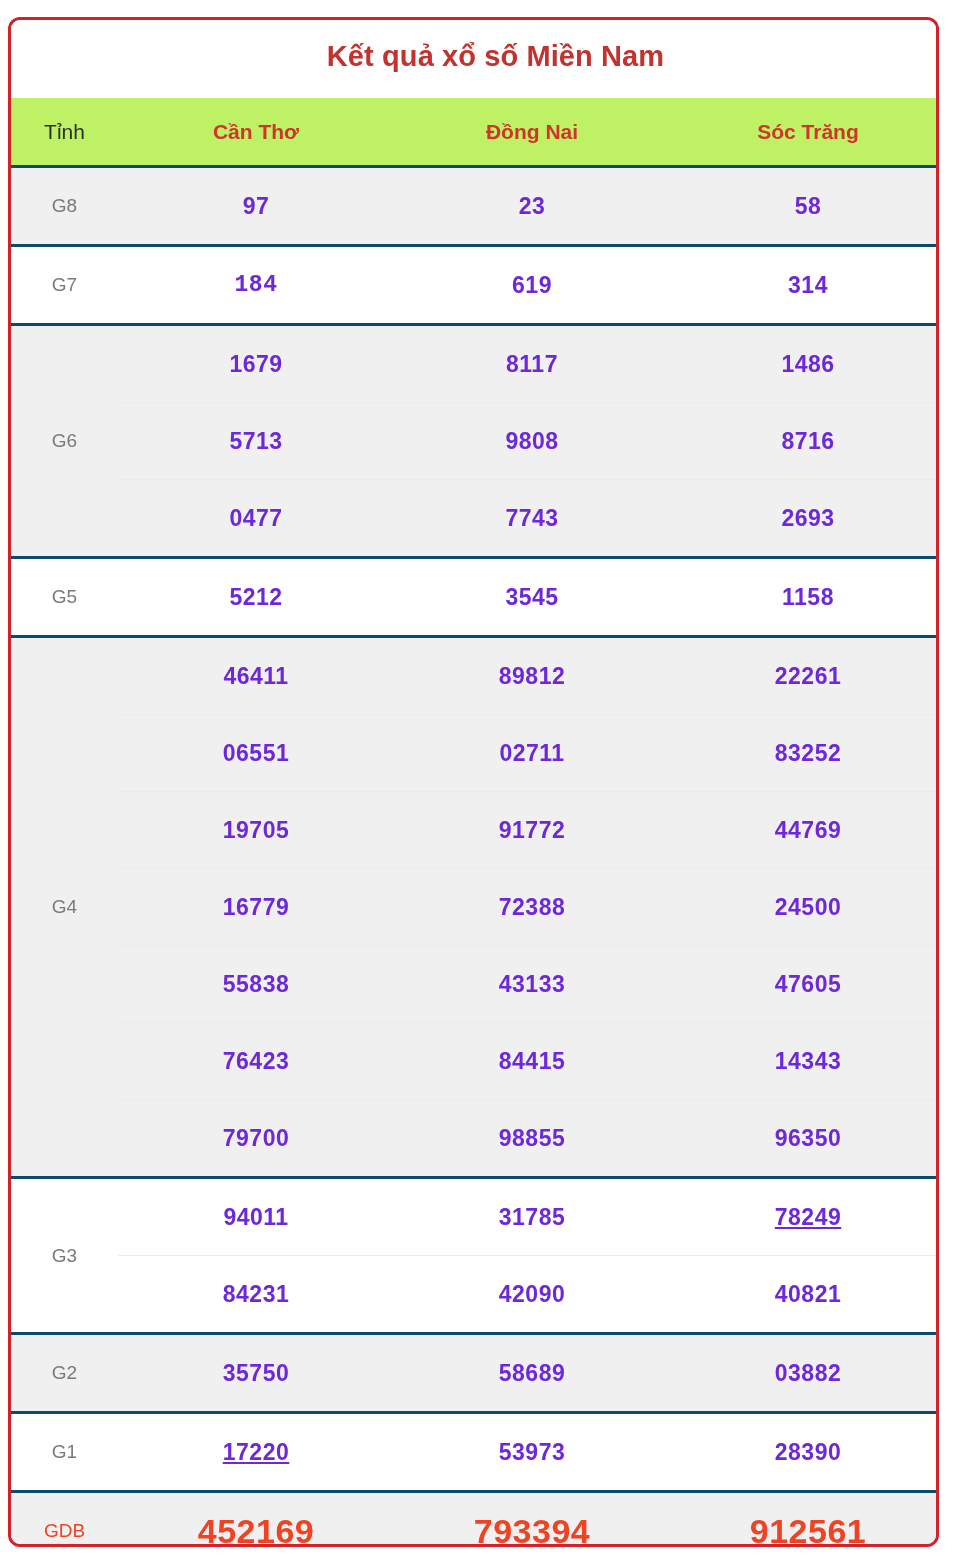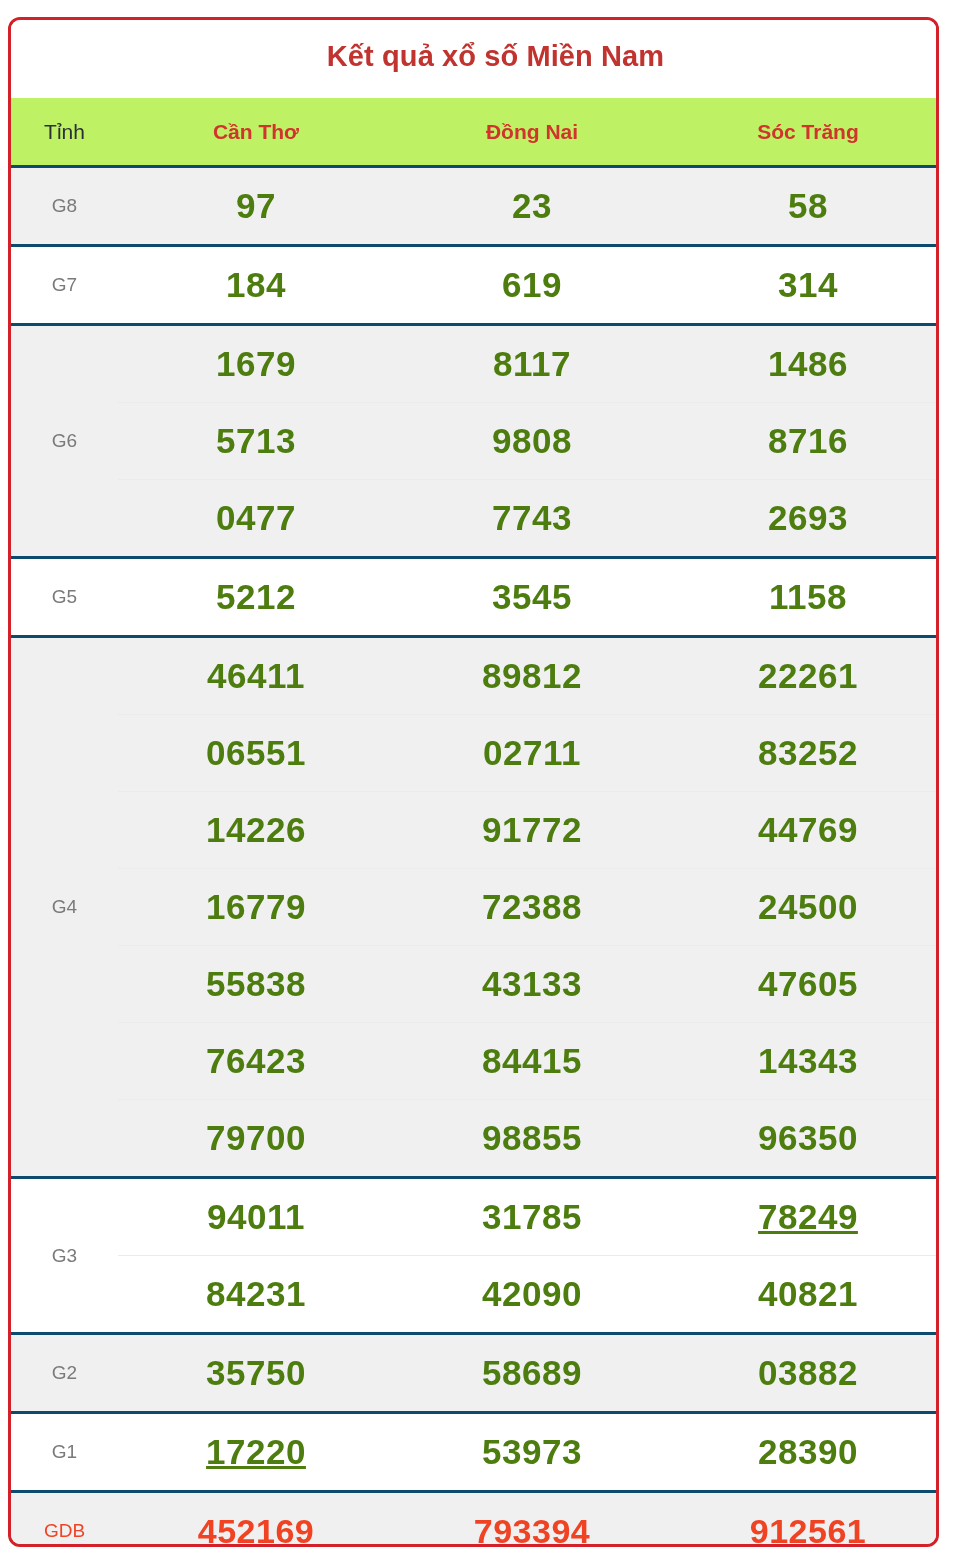--- a/index.html
+++ b/index.html
@@ -109,9 +109,9 @@
   td.num {
     text-align: center;
     vertical-align: middle;
-    font-size: 35px;
+    font-size: 23px;
     font-weight: bold;
-    color: #4d7c0f;
+    color: #6d28d9;
     font-family: "Liberation Sans Narrow", "Liberation Sans", sans-serif;
     letter-spacing: .5px;
   }

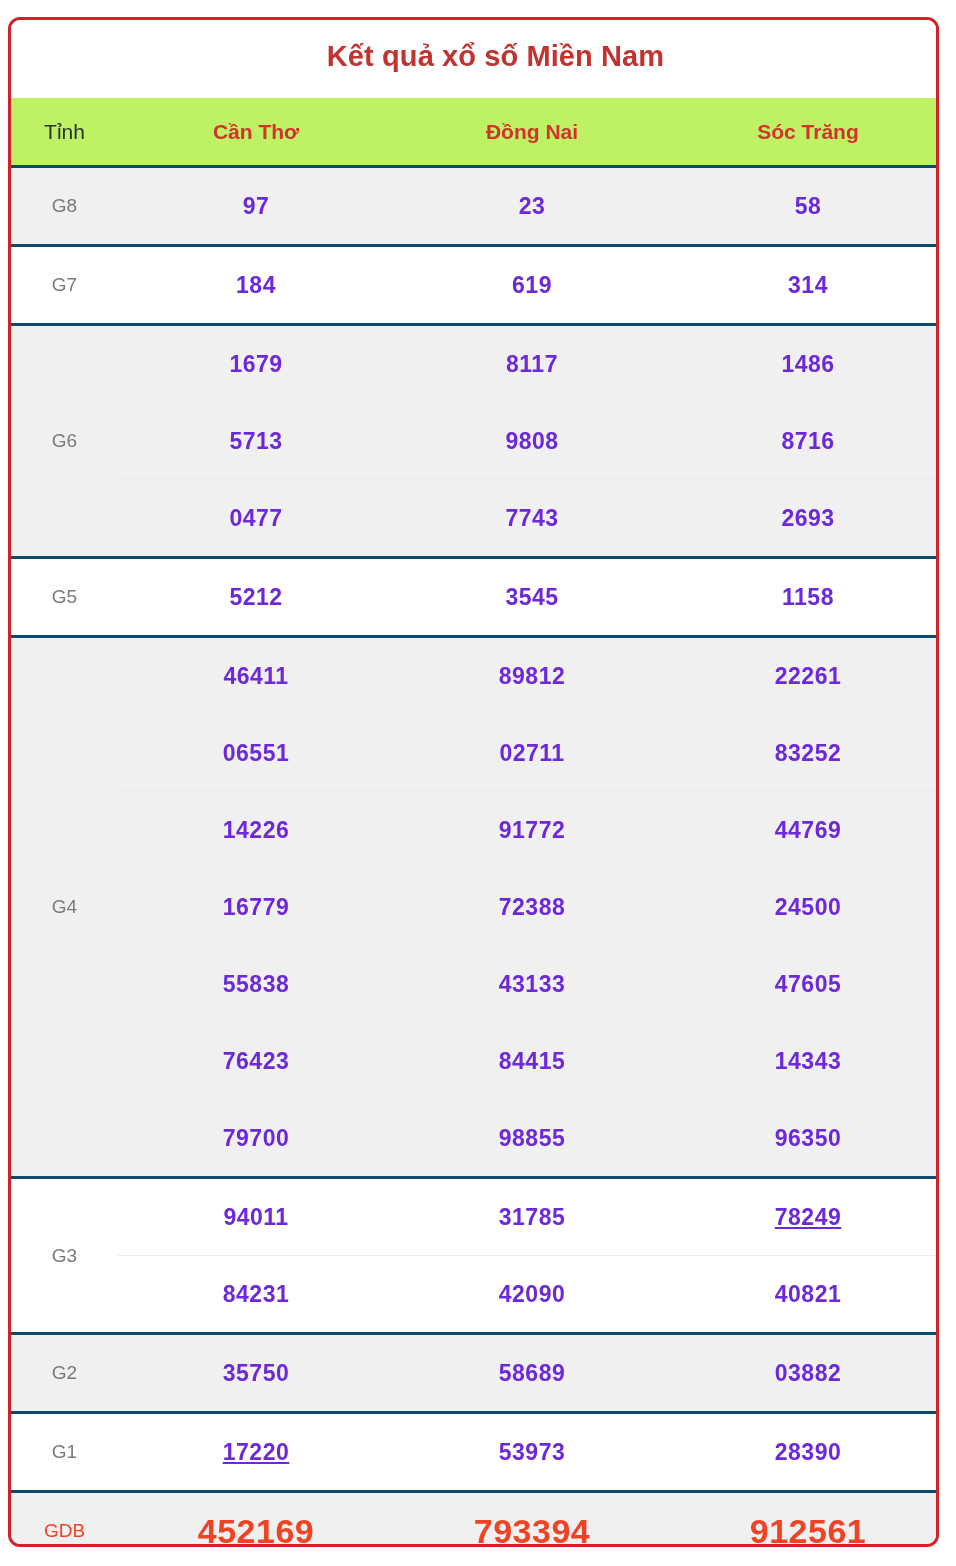--- a/index.html
+++ b/index.html
@@ -160,7 +160,7 @@
         </tr>
         <tr class="band-plain grp-start">
           <td class="prize-label" rowspan="1">G7</td>
-          <td class="num sep-left no-rule" style="height: 76px;">184</td>
+          <td class="num sep-left no-rule" style="height: 76px; font-family: Liberation Mono, monospace;">184</td>
           <td class="num sep-left no-rule" style="height: 76px;">619</td>
           <td class="num sep-left no-rule" style="height: 76px;">314</td>
         </tr>

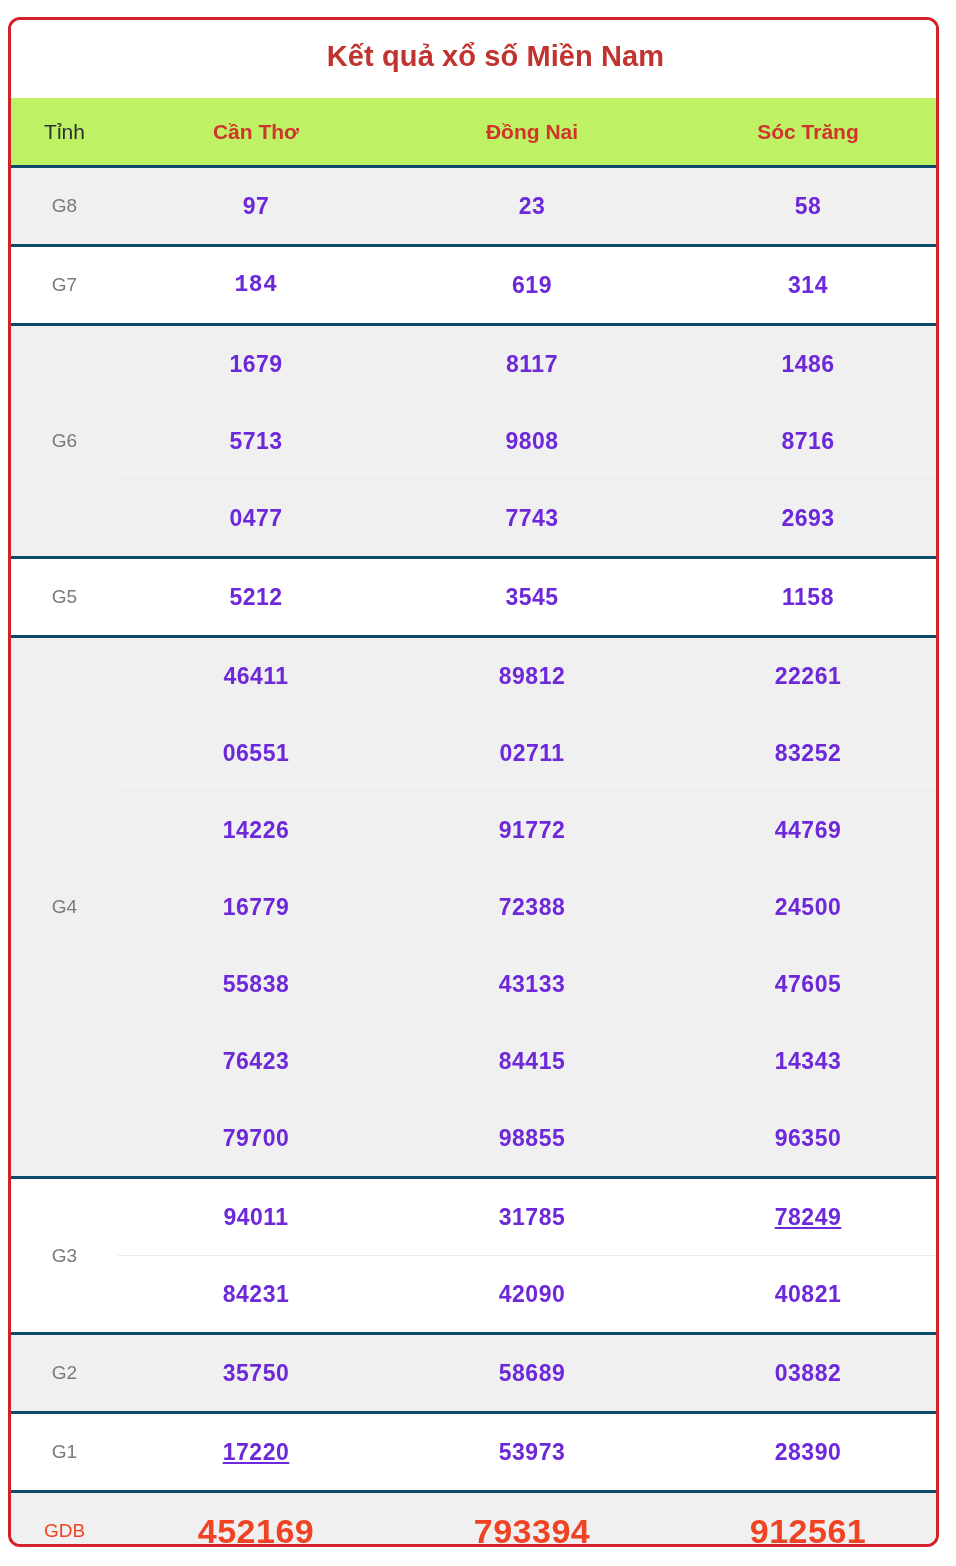--- a/index.html
+++ b/index.html
@@ -198,7 +198,7 @@
           <td class="num sep-left" style="height: 76px;">83252</td>
         </tr>
         <tr class="band-shaded sub-row">
-          <td class="num sep-left" style="height: 76px;">14226</td>
+          <td class="num sep-left" style="height: 76px;">19705</td>
           <td class="num sep-left" style="height: 76px;">91772</td>
           <td class="num sep-left" style="height: 76px;">44769</td>
         </tr>

